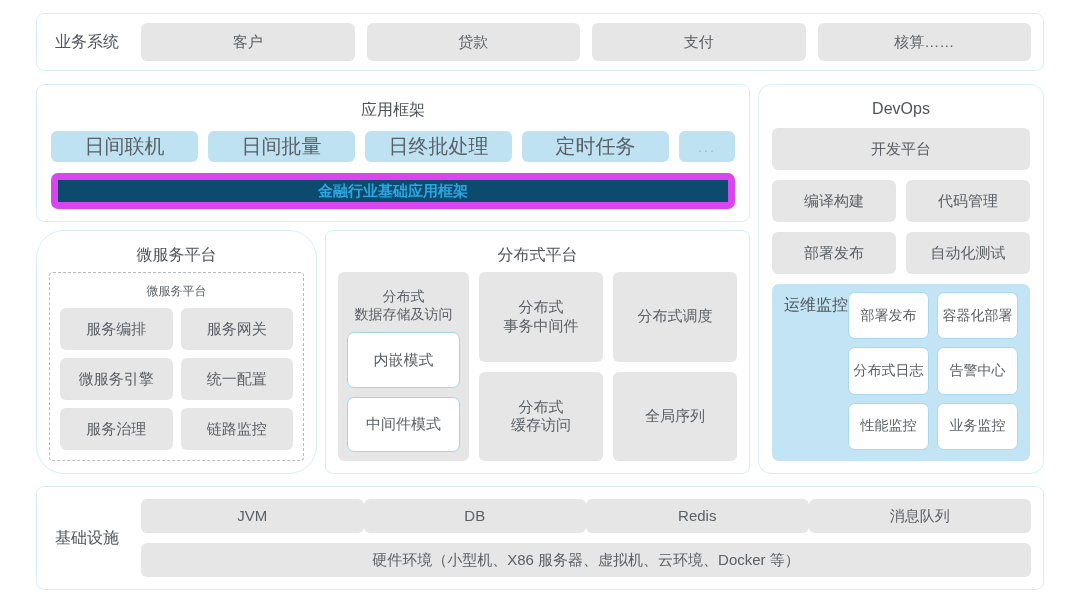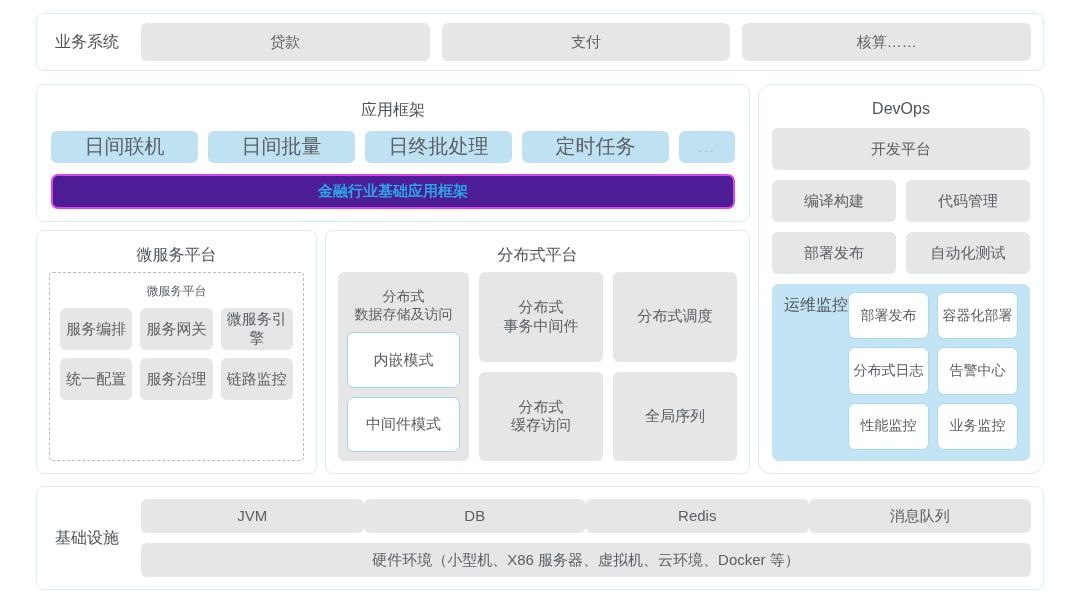--- a/index.html
+++ b/index.html
@@ -239,6 +239,7 @@
   <div class="card row-business">
     <div class="rowlabel">业务系统</div>
     <div class="chips">
+      <div class="chip">客户</div>
       <div class="chip">贷款</div>
       <div class="chip">支付</div>
       <div class="chip">核算……</div>

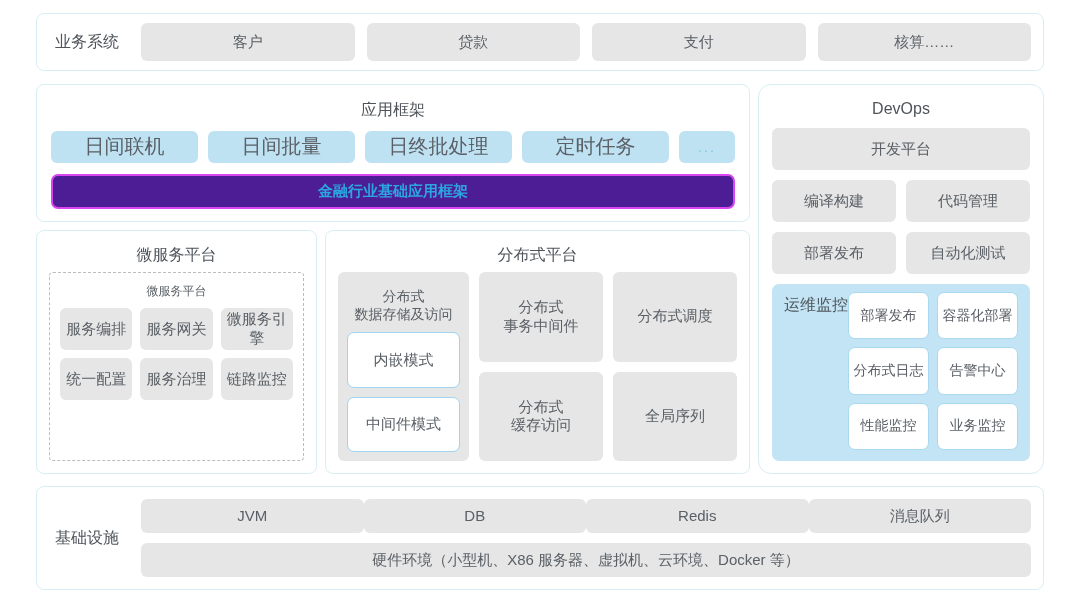--- a/index.html
+++ b/index.html
@@ -117,13 +117,13 @@
   .appfw .hl{
     margin-top:11px;
     height:36px;
-    border:2px solid #d946ef;
+    border:7px solid #d946ef;
     border-radius:7px;
     display:flex;align-items:center;justify-content:center;
     color:#2ba6e0;
     font-size:15px;
     font-weight:bold;
-    background:#4c1d95;
+    background:#0c4a6e;
     box-sizing:border-box;
   }
 

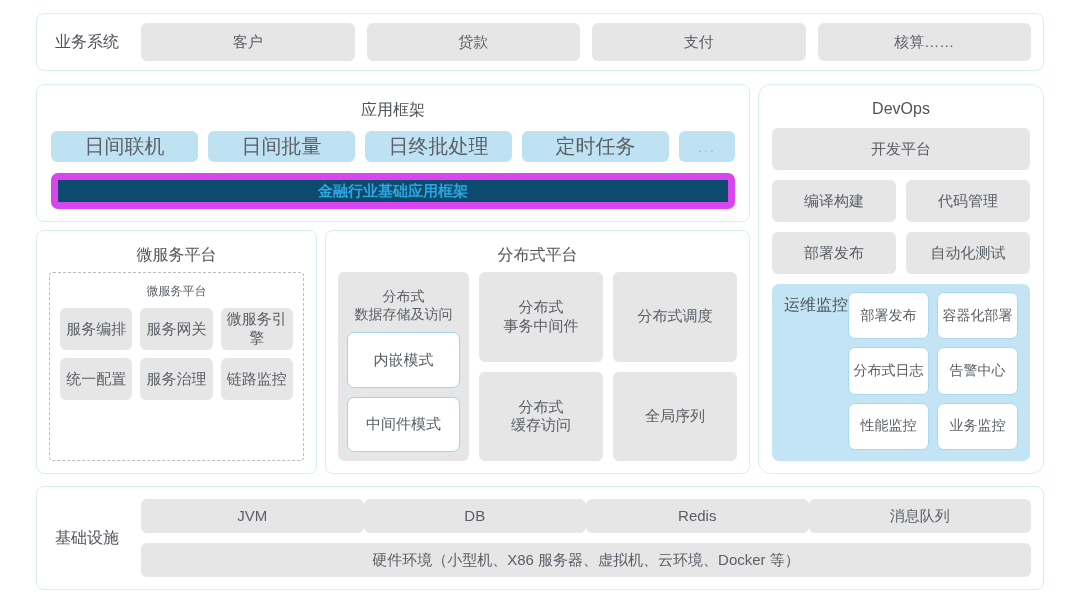--- a/index.html
+++ b/index.html
@@ -135,7 +135,7 @@
   .micro{
     width:281px;flex:0 0 auto;
     padding:10px 12px 12px 12px;
-    display:flex;flex-direction:column;
+    display:flex;flex-direction:column;border-radius:28px;
   }
   .micro .sect-title{margin:6px 0 9px 0;}
   .micro .dashed{

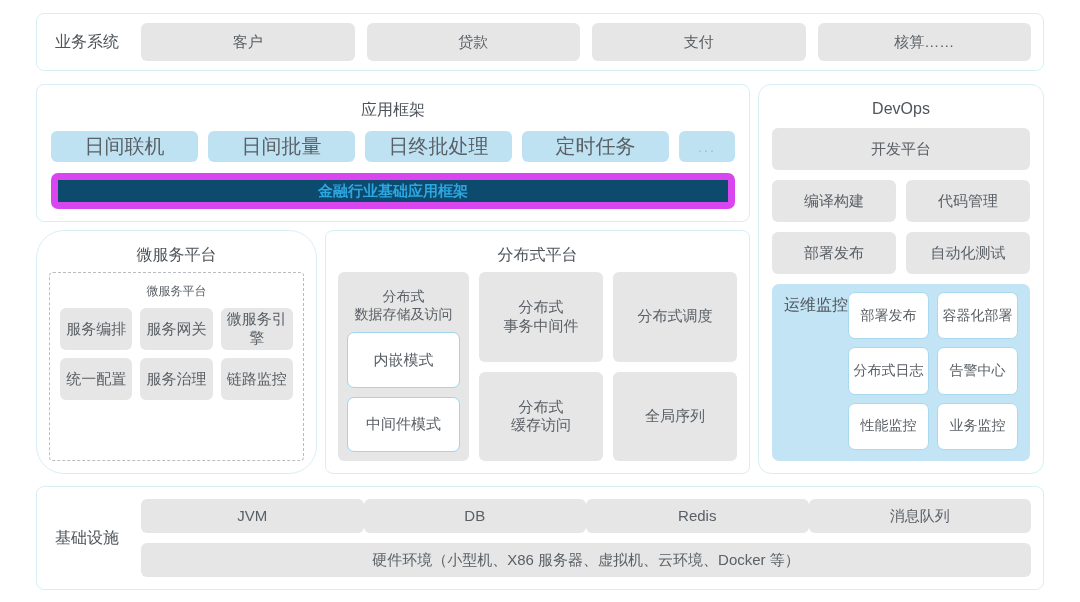--- a/index.html
+++ b/index.html
@@ -153,7 +153,7 @@
   .micro .grid2{
     flex:1;
     display:grid;
-    grid-template-columns:1fr 1fr 1fr;
+    grid-template-columns:1fr 1fr;
     grid-template-rows:1fr 1fr 1fr;
     gap:8px;
   }

